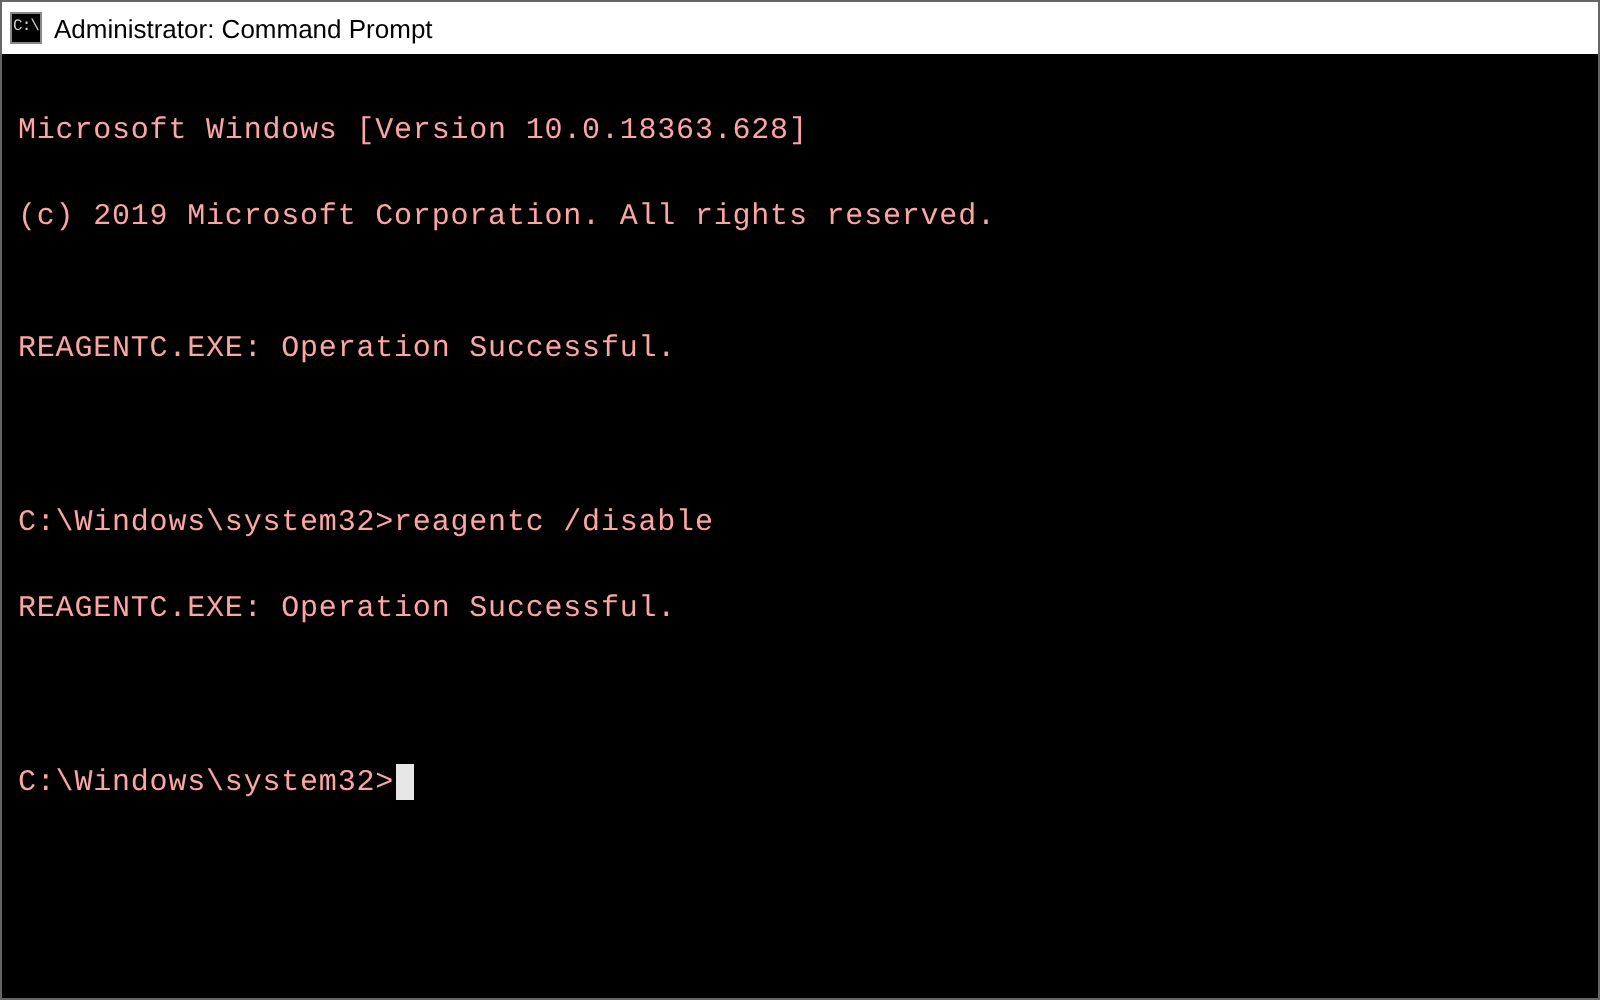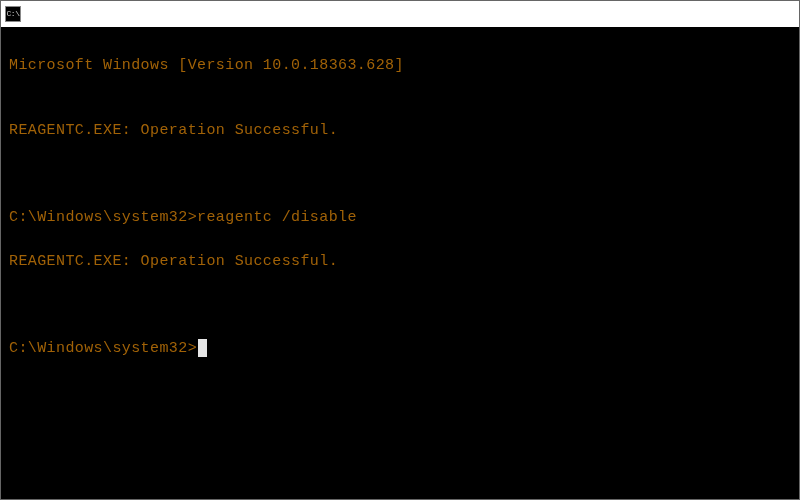--- a/index.html
+++ b/index.html
@@ -69,6 +69,7 @@
 <div class="window">
   <div class="titlebar">
     <span class="appicon">C:\</span>
+    <span>Administrator: Command Prompt</span>
   </div>
   <div class="terminal">
 <span class="line">Microsoft Windows [Version 10.0.18363.628]</span>

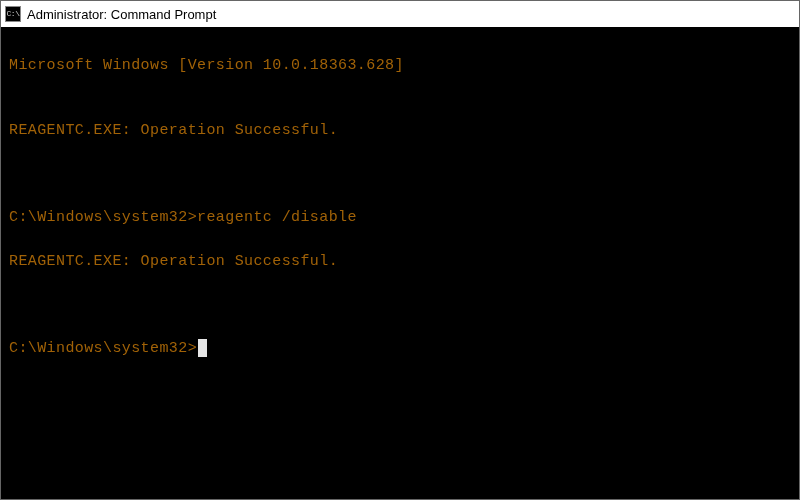--- a/index.html
+++ b/index.html
@@ -44,7 +44,7 @@
       width: 100%;
       height: calc(100% - 26px);
       background: #000;
-      color: #a16207;
+      color: #fca5a5;
       font-family: Consolas, "Courier New", monospace;
       font-size: 15px;
       line-height: 1.45;

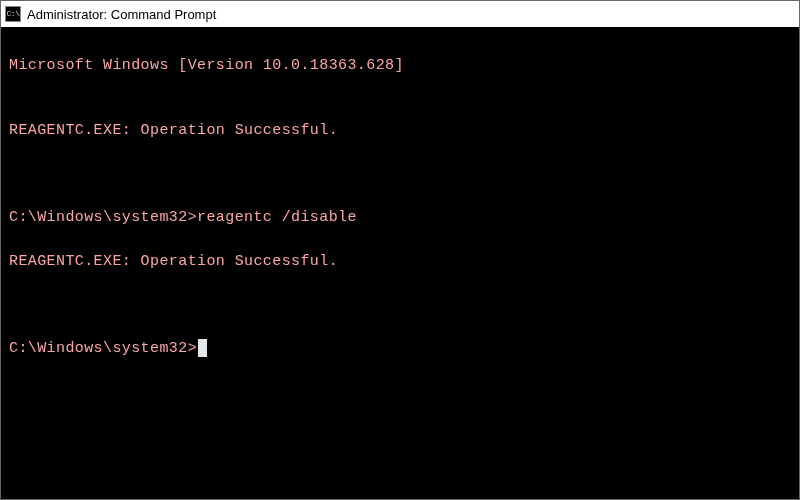--- a/index.html
+++ b/index.html
@@ -73,6 +73,7 @@
   </div>
   <div class="terminal">
 <span class="line">Microsoft Windows [Version 10.0.18363.628]</span>
+<span class="line">(c) 2019 Microsoft Corporation. All rights reserved.</span>
 <span class="line"></span>
 <span class="line">REAGENTC.EXE: Operation Successful.</span>
 <span class="line"></span>

